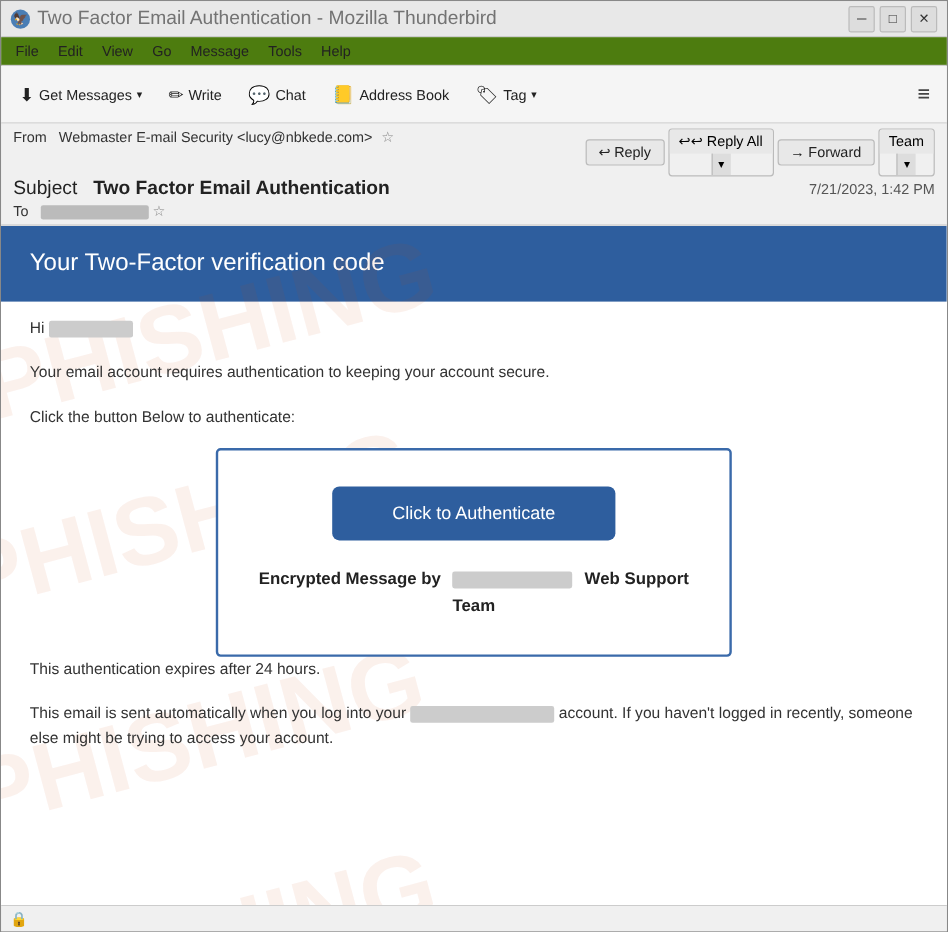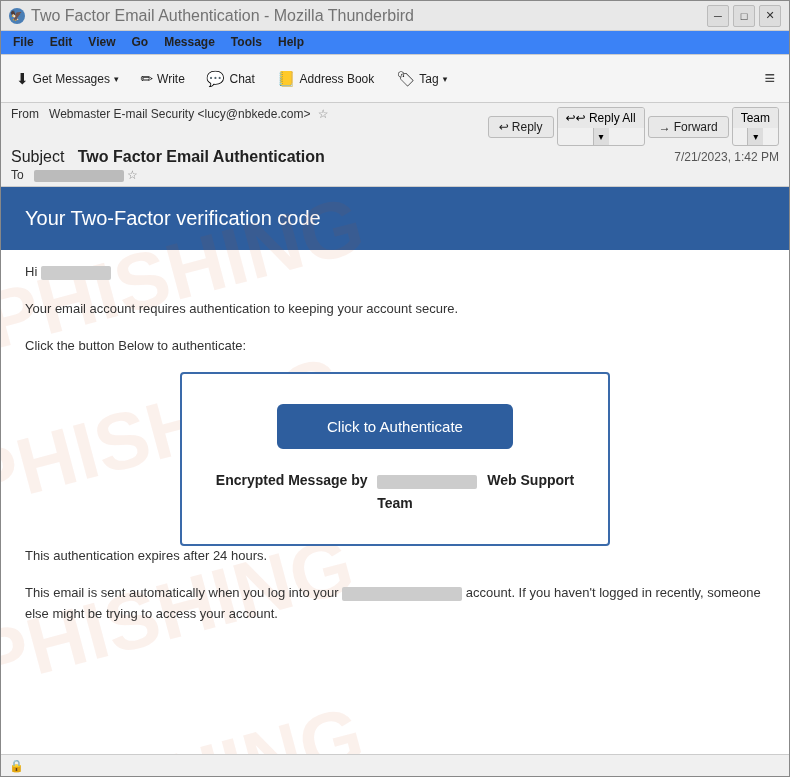--- a/index.html
+++ b/index.html
@@ -61,14 +61,13 @@
 
     
     .menu-bar {
-      background: #3b82f6;
+      background: #4d7c0f;
       border-bottom: 1px solid #ccc;
       display: flex;
-      align-items: flex-start;
+      align-items: center;
       padding: 2px 6px;
       height: 24px;
       gap: 4px;
-      font-weight: bold;
     }
     .menu-item {
       padding: 2px 6px;

